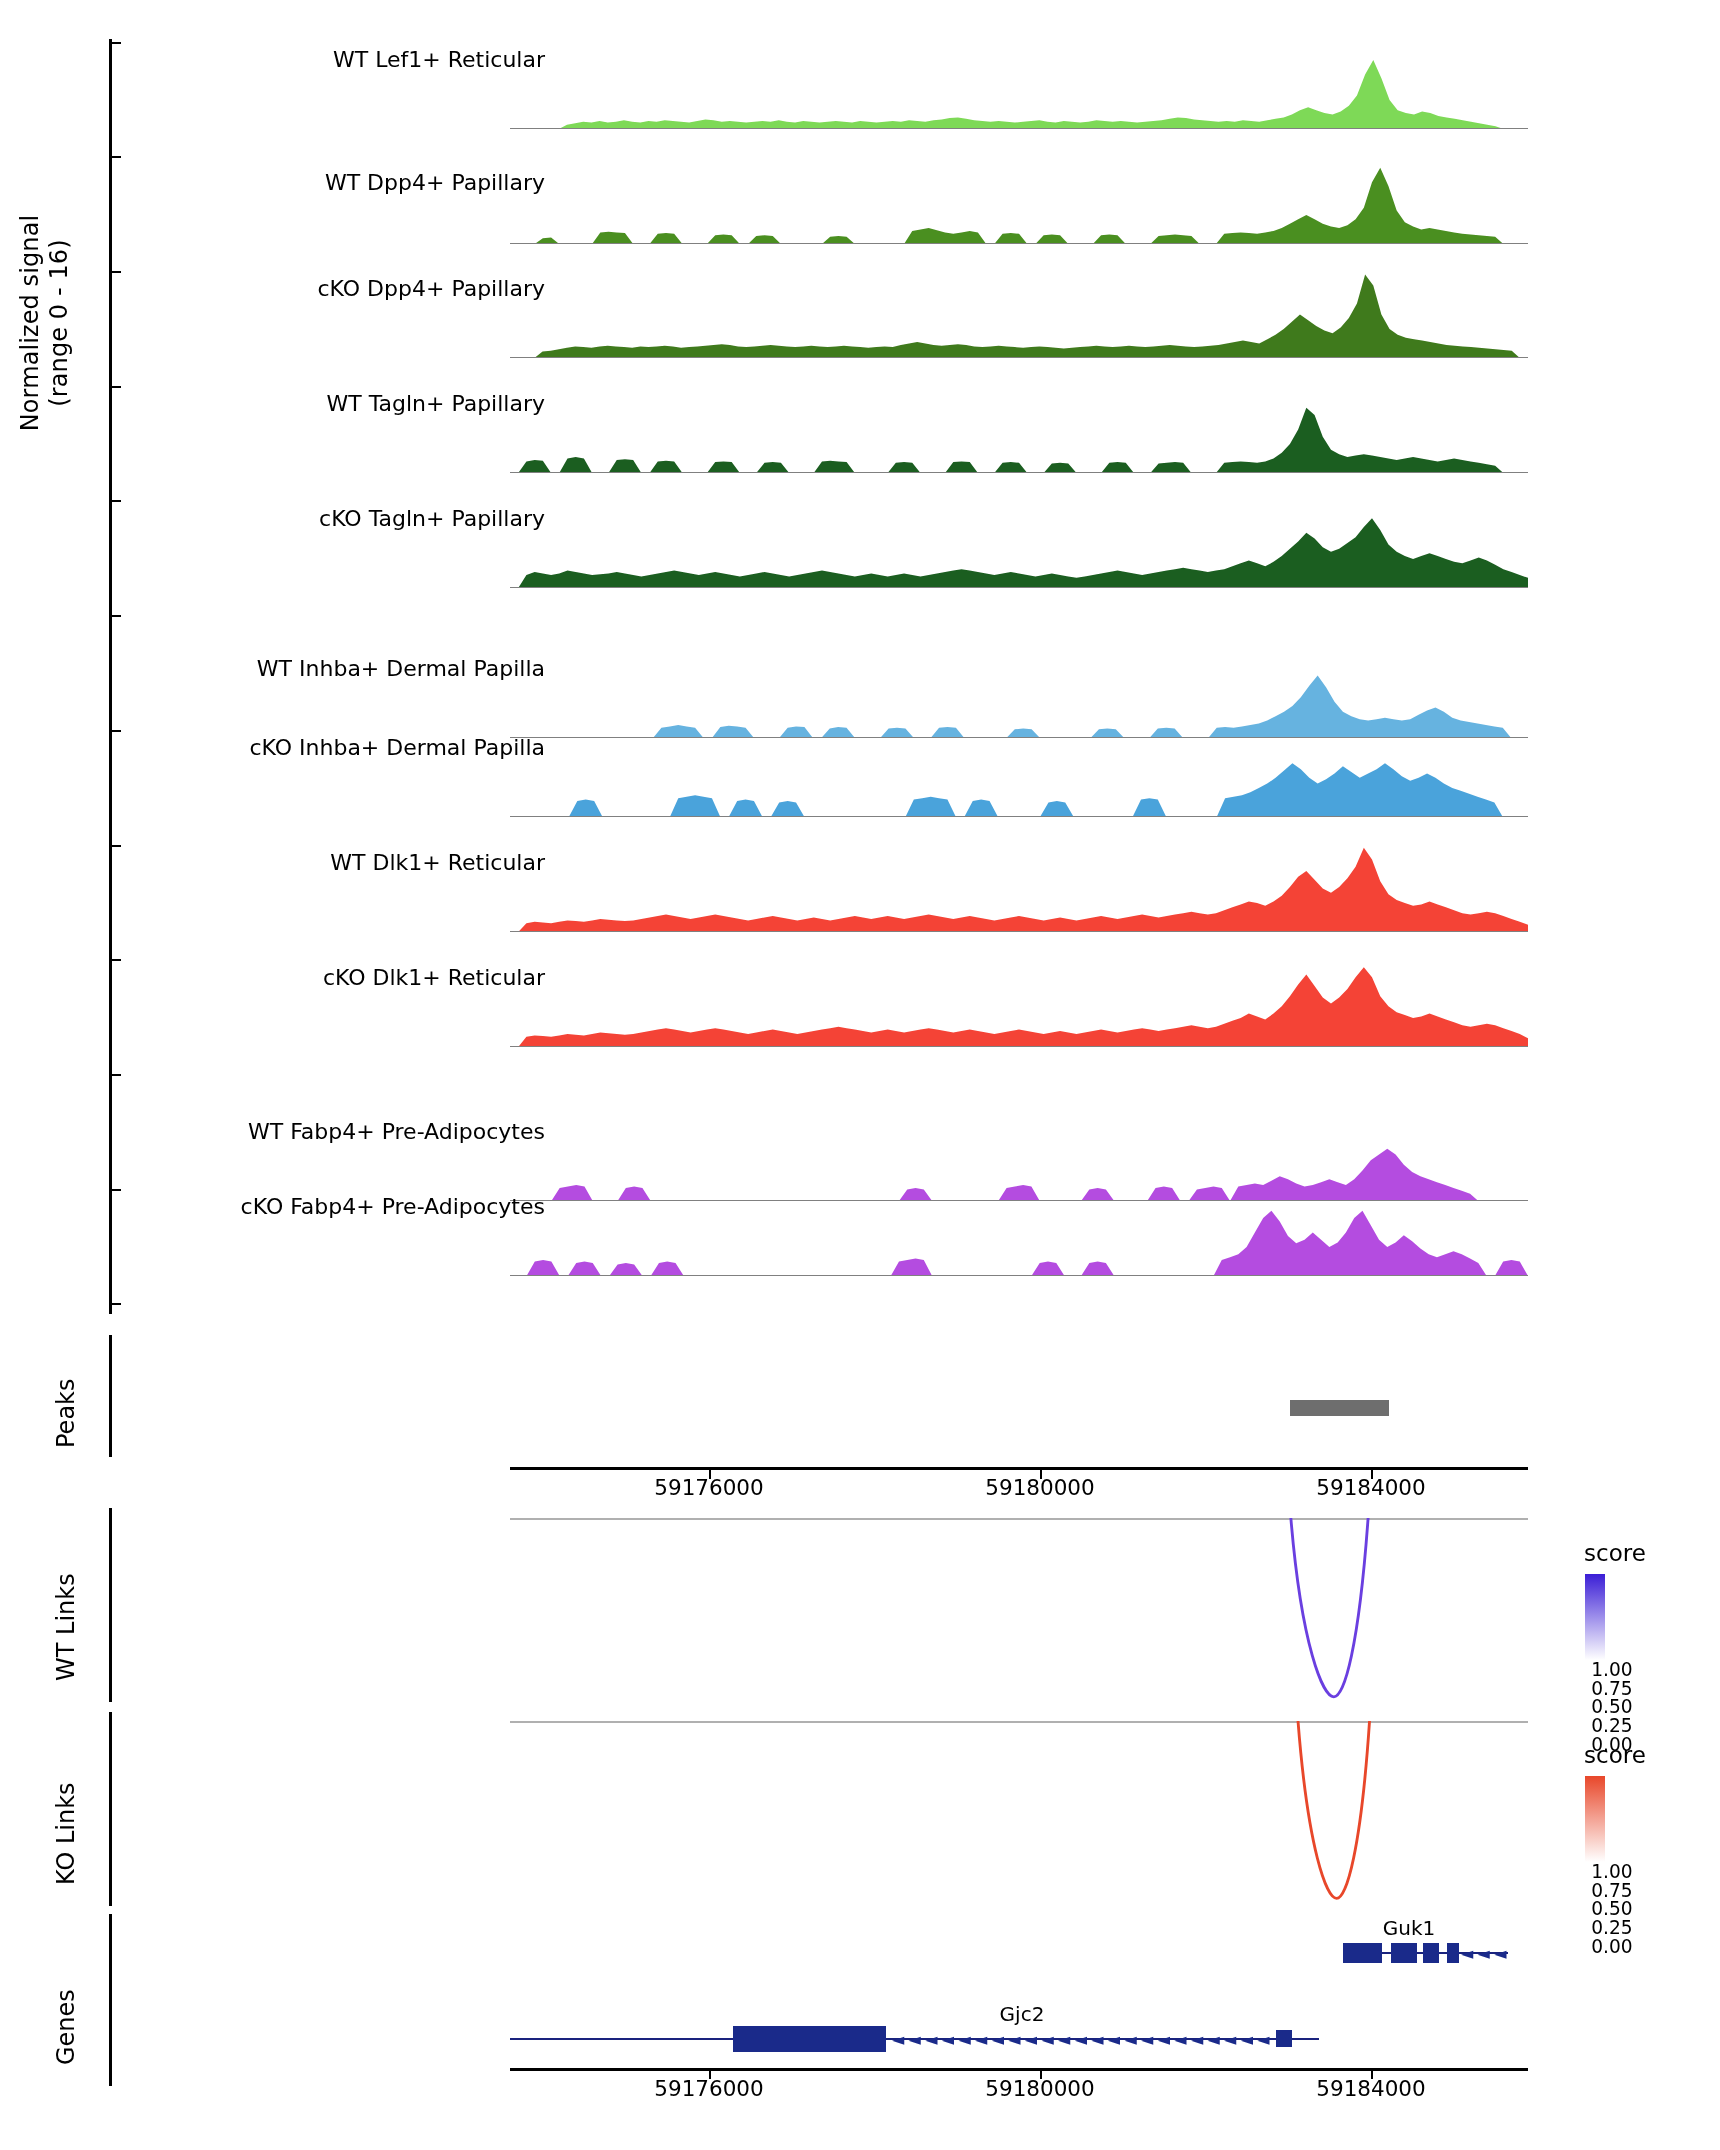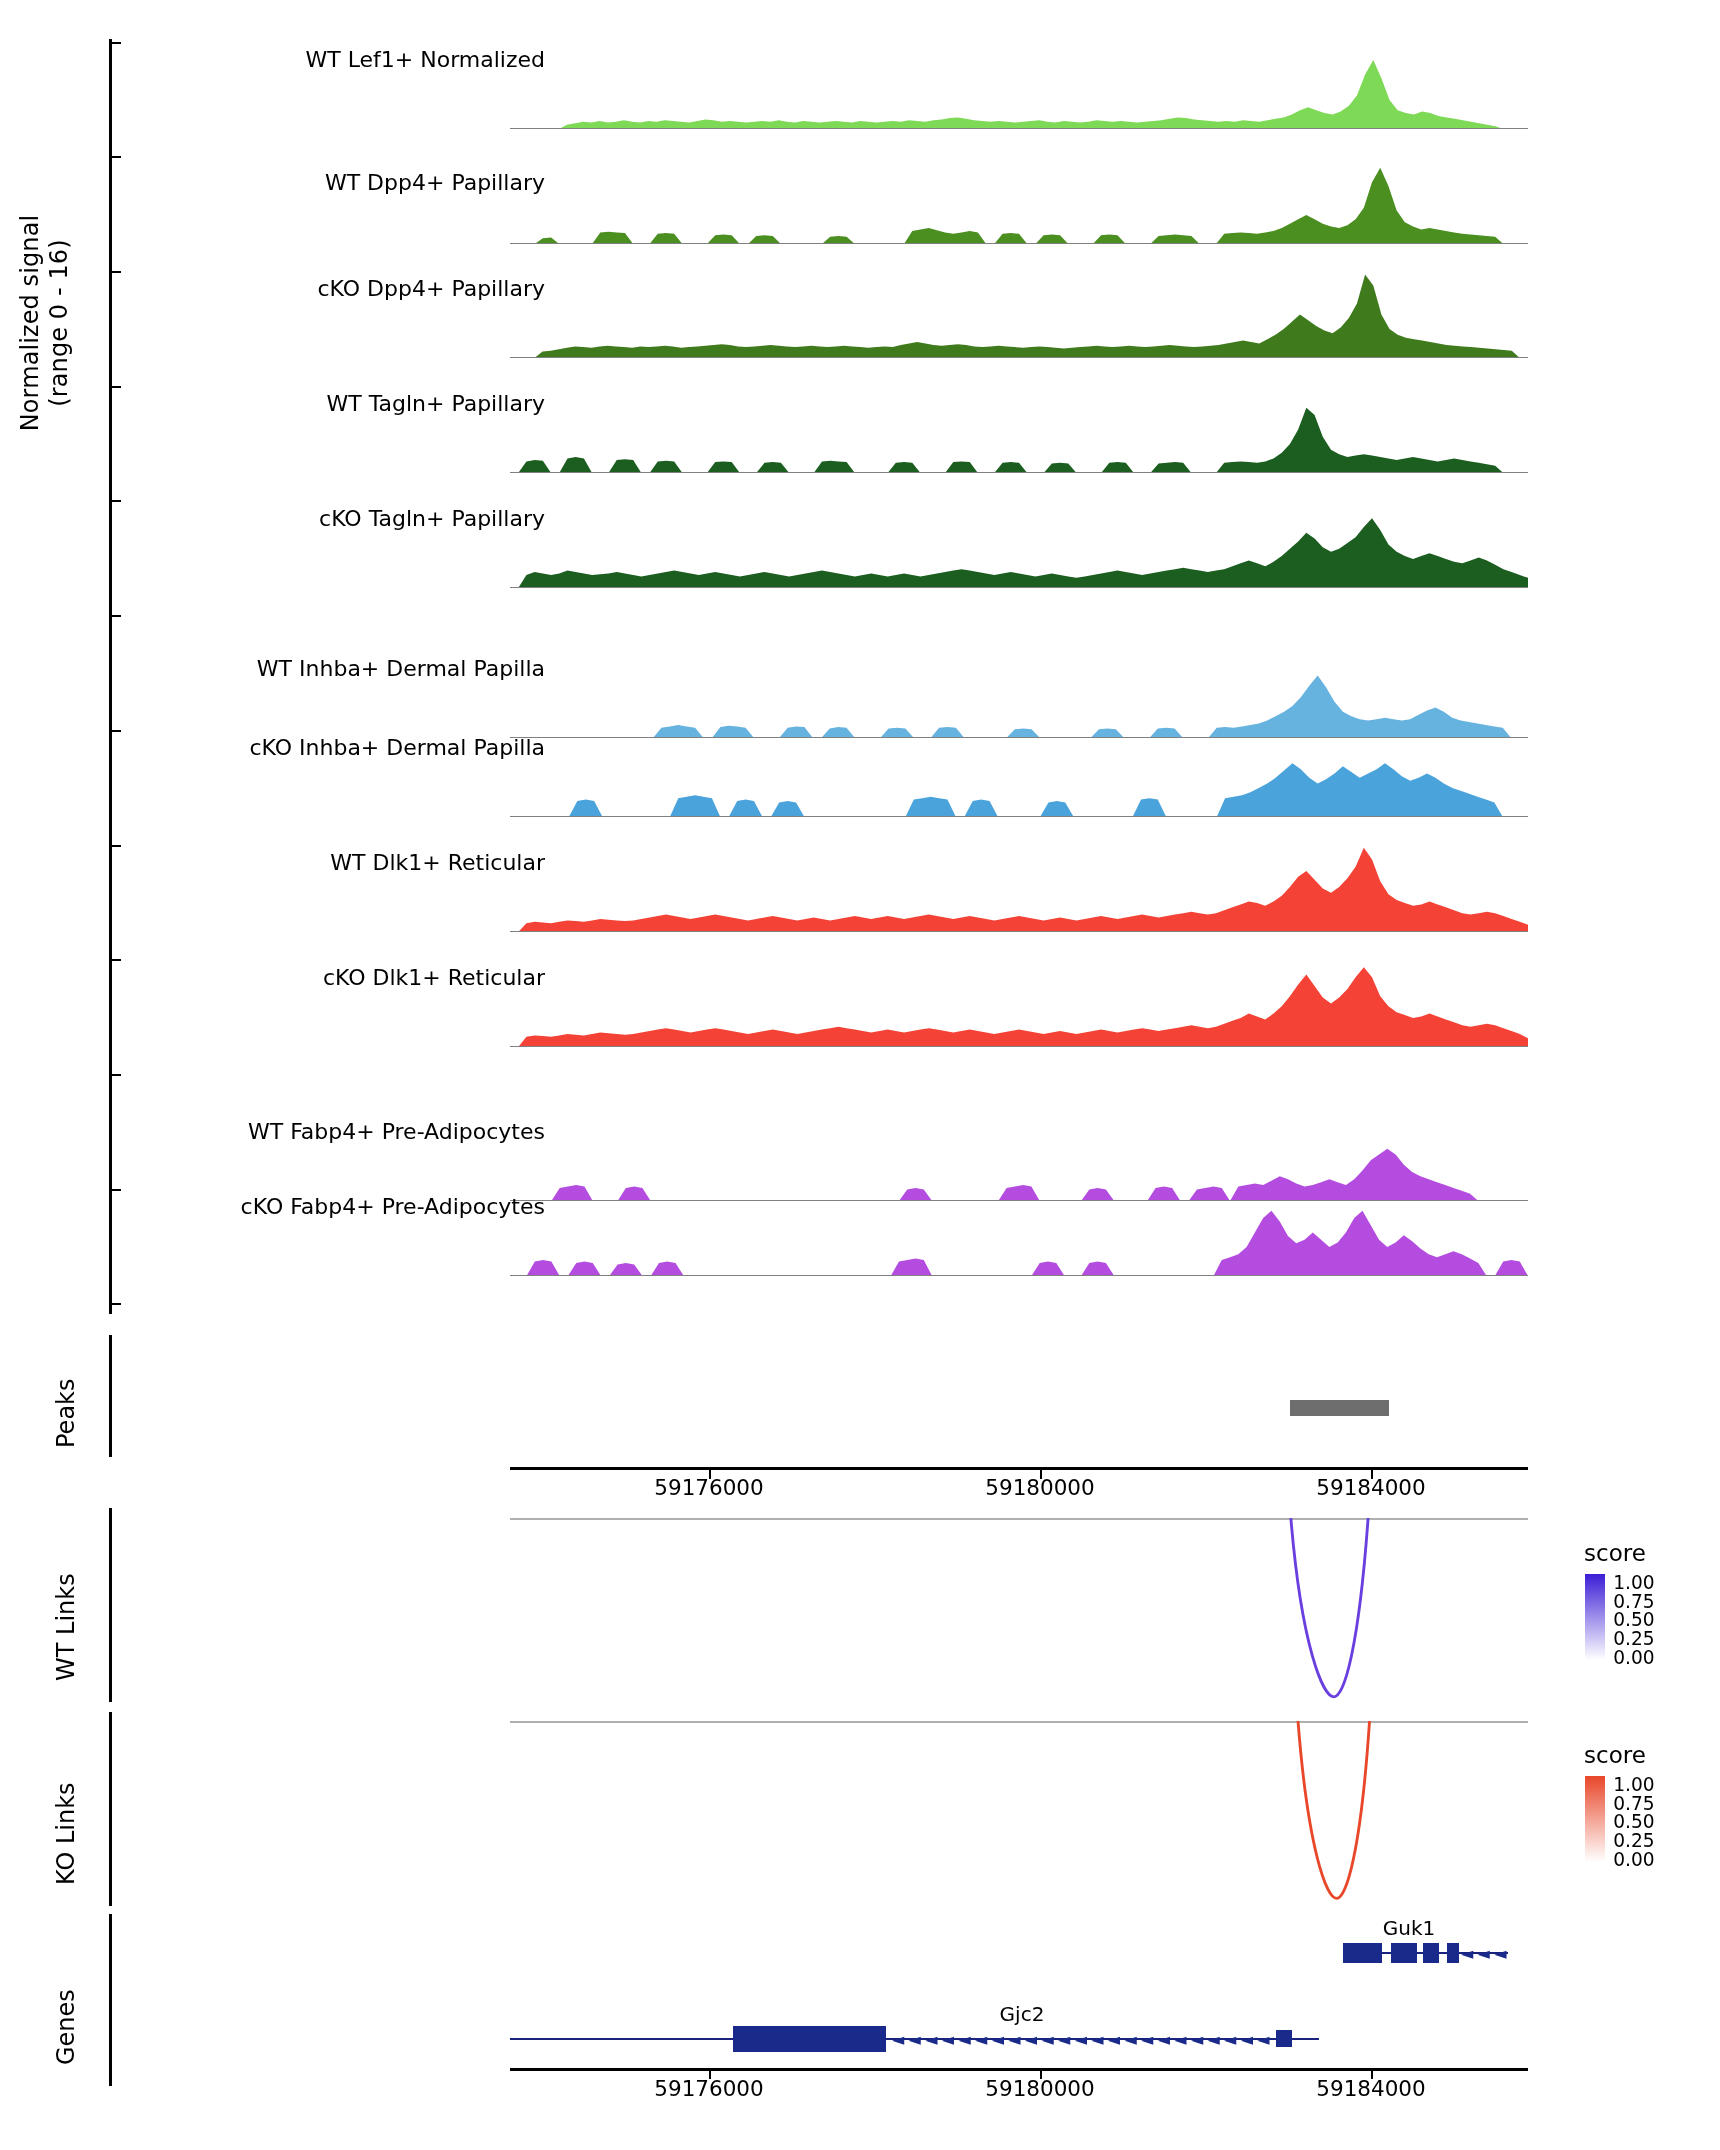--- a/index.html
+++ b/index.html
@@ -221,7 +221,7 @@
 
   <div id="tracks">
       <div class="track" style="top: 43px; height: 86px;">
-        <div class="track-label" style="top: 4.3px;">WT Lef1+ Normalized</div>
+        <div class="track-label" style="top: 4.3px;">WT Lef1+ Reticular</div>
         <div class="track-canvas" style="top: 0px; height: 86px;">
           <svg viewBox="0 0 1420 120" preserveAspectRatio="none">
             <path d="M 0 120 L 0.0 120.0 L 11.4 120.0 L 22.7 120.0 L 34.1 120.0 L 45.4 120.0 L 56.8 120.0 L 68.2 120.0 L 79.5 113.9 L 90.9 111.9 L 102.2 109.9 L 113.6 110.9 L 125.0 108.9 L 136.3 110.9 L 147.7 109.9 L 159.0 107.8 L 170.4 109.9 L 181.8 110.9 L 193.1 108.9 L 204.5 109.9 L 215.8 107.8 L 227.2 108.9 L 238.6 109.9 L 249.9 110.9 L 261.3 108.9 L 272.6 106.8 L 284.0 107.8 L 295.4 109.9 L 306.7 108.9 L 318.1 109.9 L 329.4 110.9 L 340.8 109.9 L 352.2 108.9 L 363.5 109.9 L 374.9 107.8 L 386.2 109.9 L 397.6 110.9 L 409.0 108.9 L 420.3 109.9 L 431.7 110.9 L 443.0 109.9 L 454.4 108.9 L 465.8 109.9 L 477.1 110.9 L 488.5 108.9 L 499.8 109.9 L 511.2 110.9 L 522.6 109.9 L 533.9 108.9 L 545.3 109.9 L 556.6 107.8 L 568.0 108.9 L 579.4 109.9 L 590.7 107.8 L 602.1 106.8 L 613.4 104.8 L 624.8 103.8 L 636.2 105.8 L 647.5 107.8 L 658.9 108.9 L 670.2 109.9 L 681.6 108.9 L 693.0 109.9 L 704.3 110.9 L 715.7 109.9 L 727.0 108.9 L 738.4 107.8 L 749.8 109.9 L 761.1 110.9 L 772.5 108.9 L 783.8 109.9 L 795.2 110.9 L 806.6 109.9 L 817.9 107.8 L 829.3 108.9 L 840.6 109.9 L 852.0 108.9 L 863.4 109.9 L 874.7 110.9 L 886.1 109.9 L 897.4 108.9 L 908.8 107.8 L 920.2 105.8 L 931.5 103.8 L 942.9 104.8 L 954.2 106.8 L 965.6 107.8 L 977.0 108.9 L 988.3 109.9 L 999.7 108.9 L 1011.0 109.9 L 1022.4 107.8 L 1033.8 108.9 L 1045.1 109.9 L 1056.5 107.8 L 1067.8 105.8 L 1079.2 103.8 L 1090.6 99.8 L 1101.9 93.7 L 1113.3 89.6 L 1124.6 93.7 L 1136.0 97.7 L 1147.4 99.8 L 1158.7 95.7 L 1170.1 87.6 L 1181.4 73.4 L 1192.8 44.1 L 1204.2 23.8 L 1215.5 49.1 L 1226.9 79.5 L 1238.2 93.7 L 1249.6 97.7 L 1261.0 99.8 L 1272.3 95.7 L 1283.7 97.7 L 1295.0 101.8 L 1306.4 103.8 L 1317.8 105.8 L 1329.1 107.8 L 1340.5 109.9 L 1351.8 111.9 L 1363.2 113.9 L 1374.6 116.0 L 1385.9 120.0 L 1397.3 120.0 L 1408.6 120.0 L 1420.0 120.0 L 1420 120 Z" fill="#7ed957"></path>

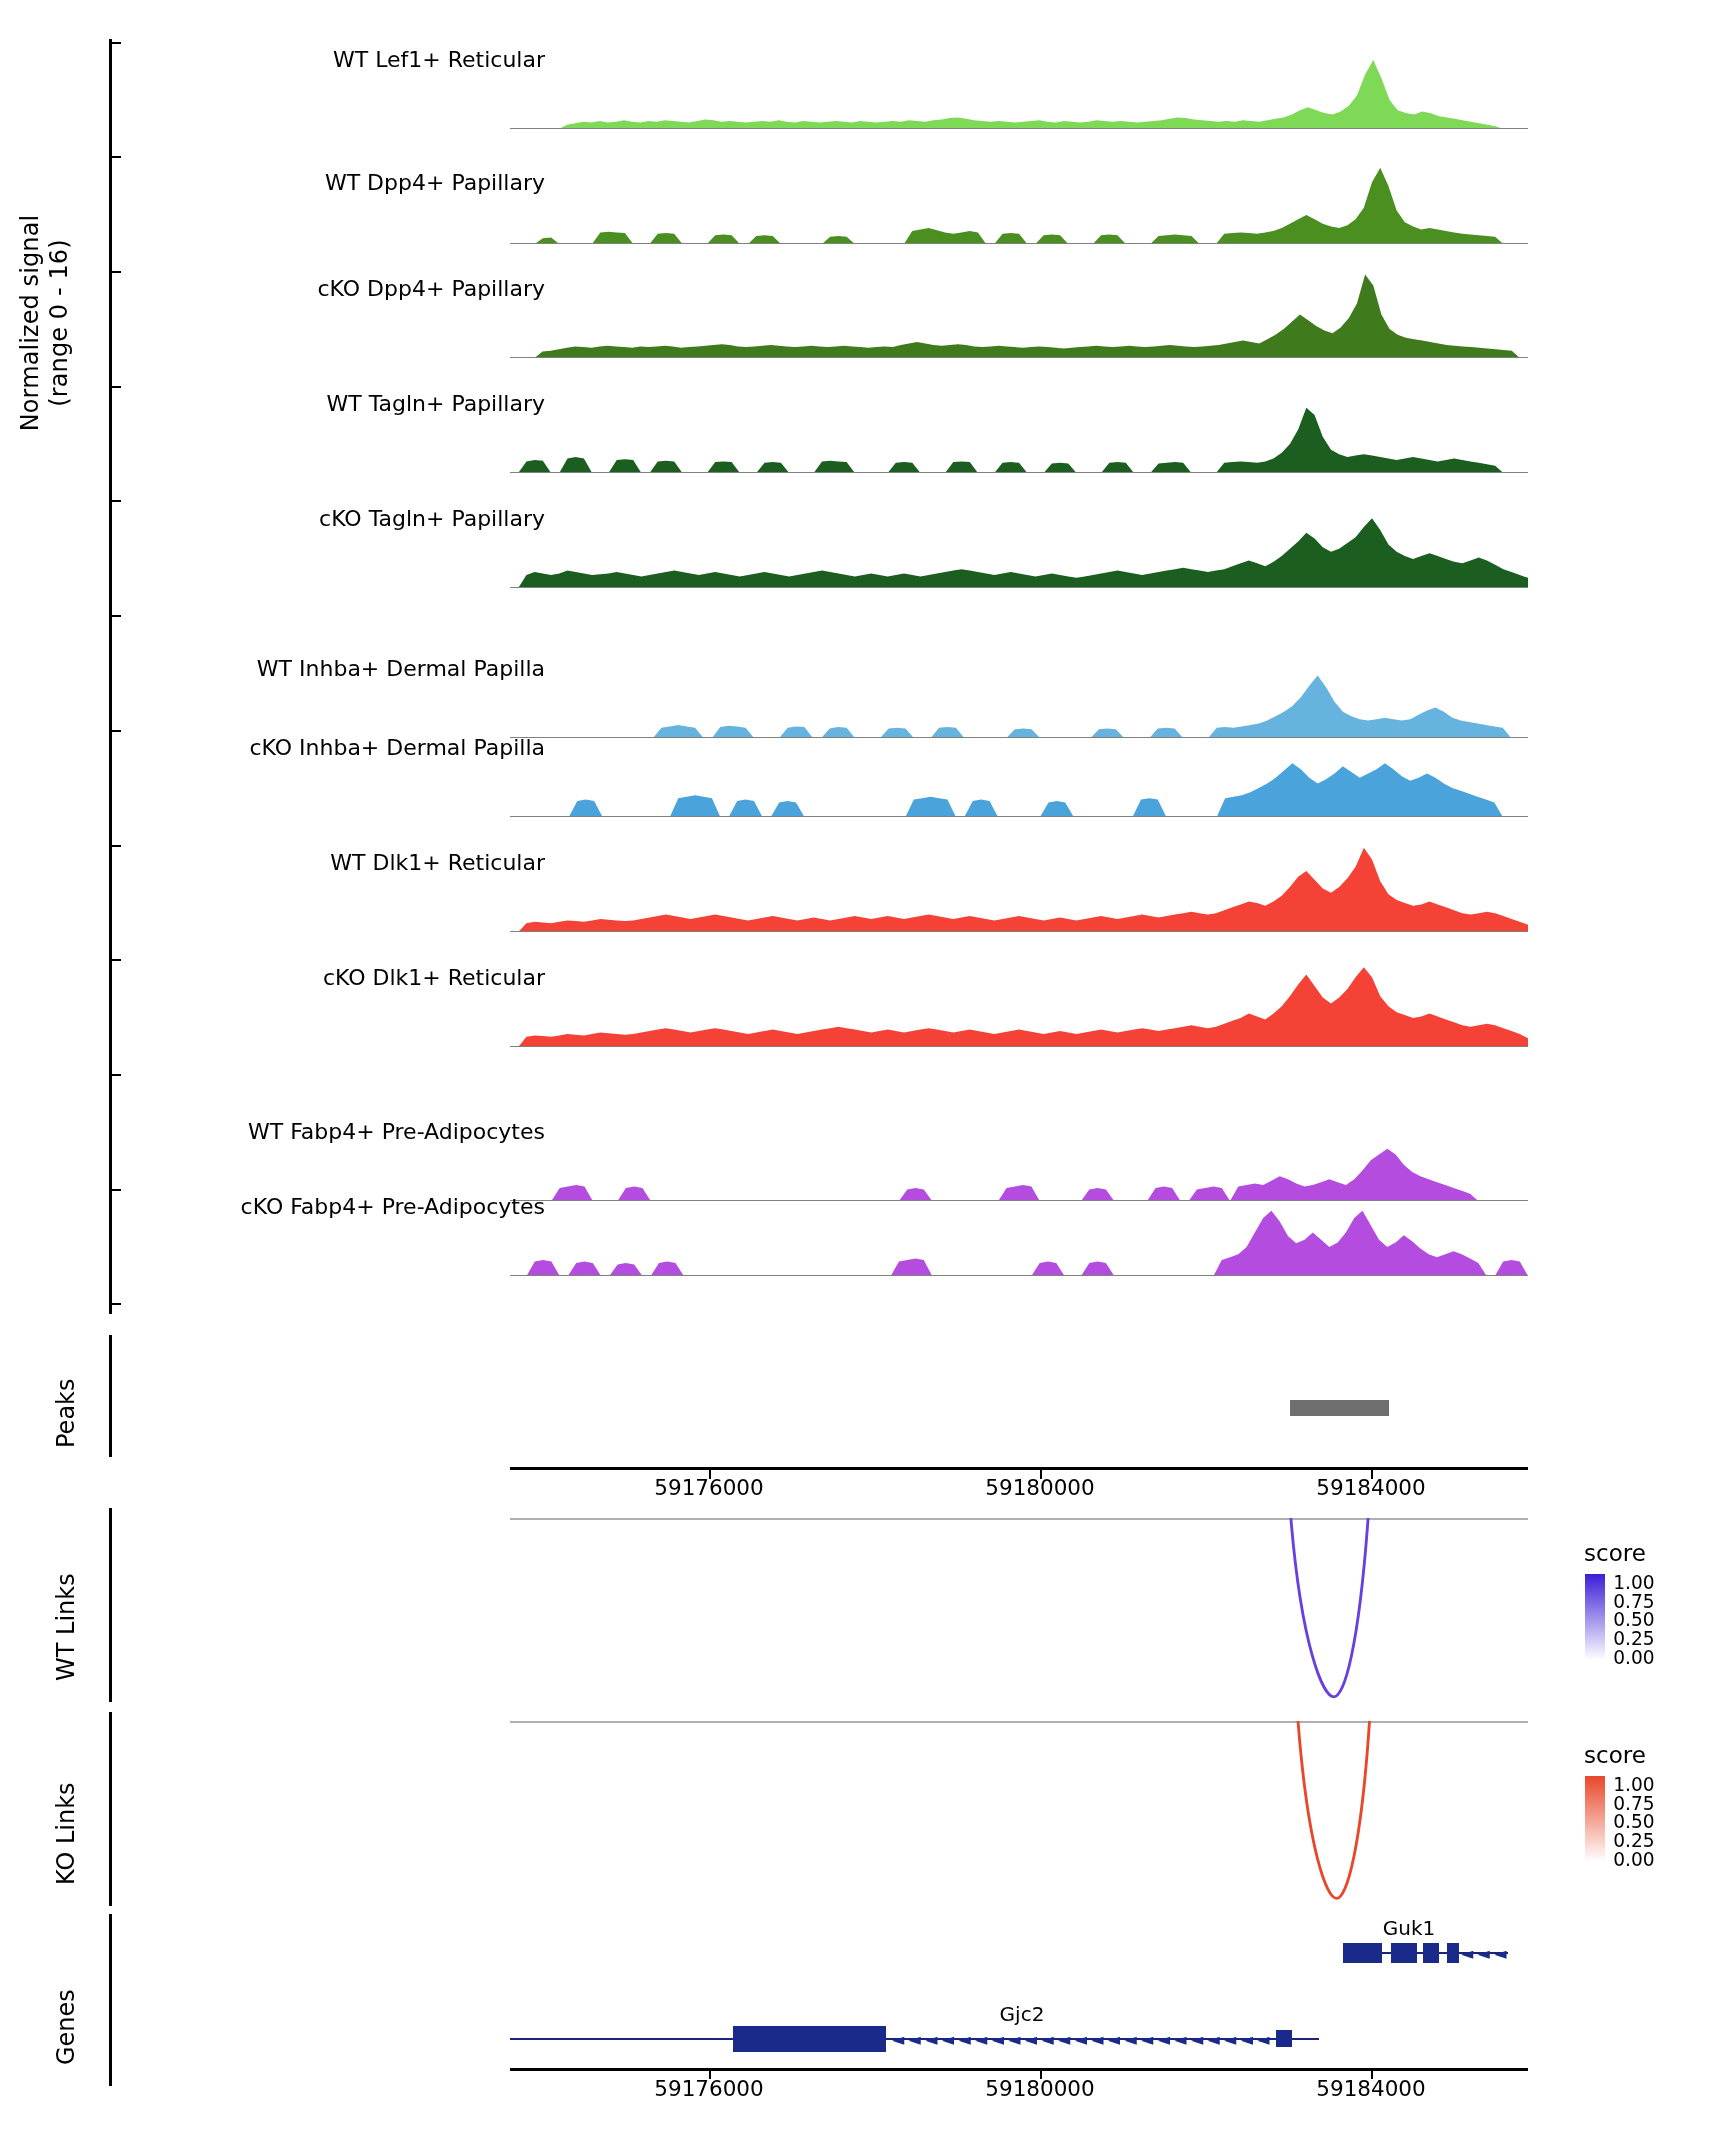--- a/index.html
+++ b/index.html
@@ -149,8 +149,8 @@
   }
   .legend-body {
     display: flex;
-    flex-direction: row;
-    align-items: center;
+    flex-direction: column;
+    align-items: flex-start;
   }
   .legend-bar {
     width: 20px;

